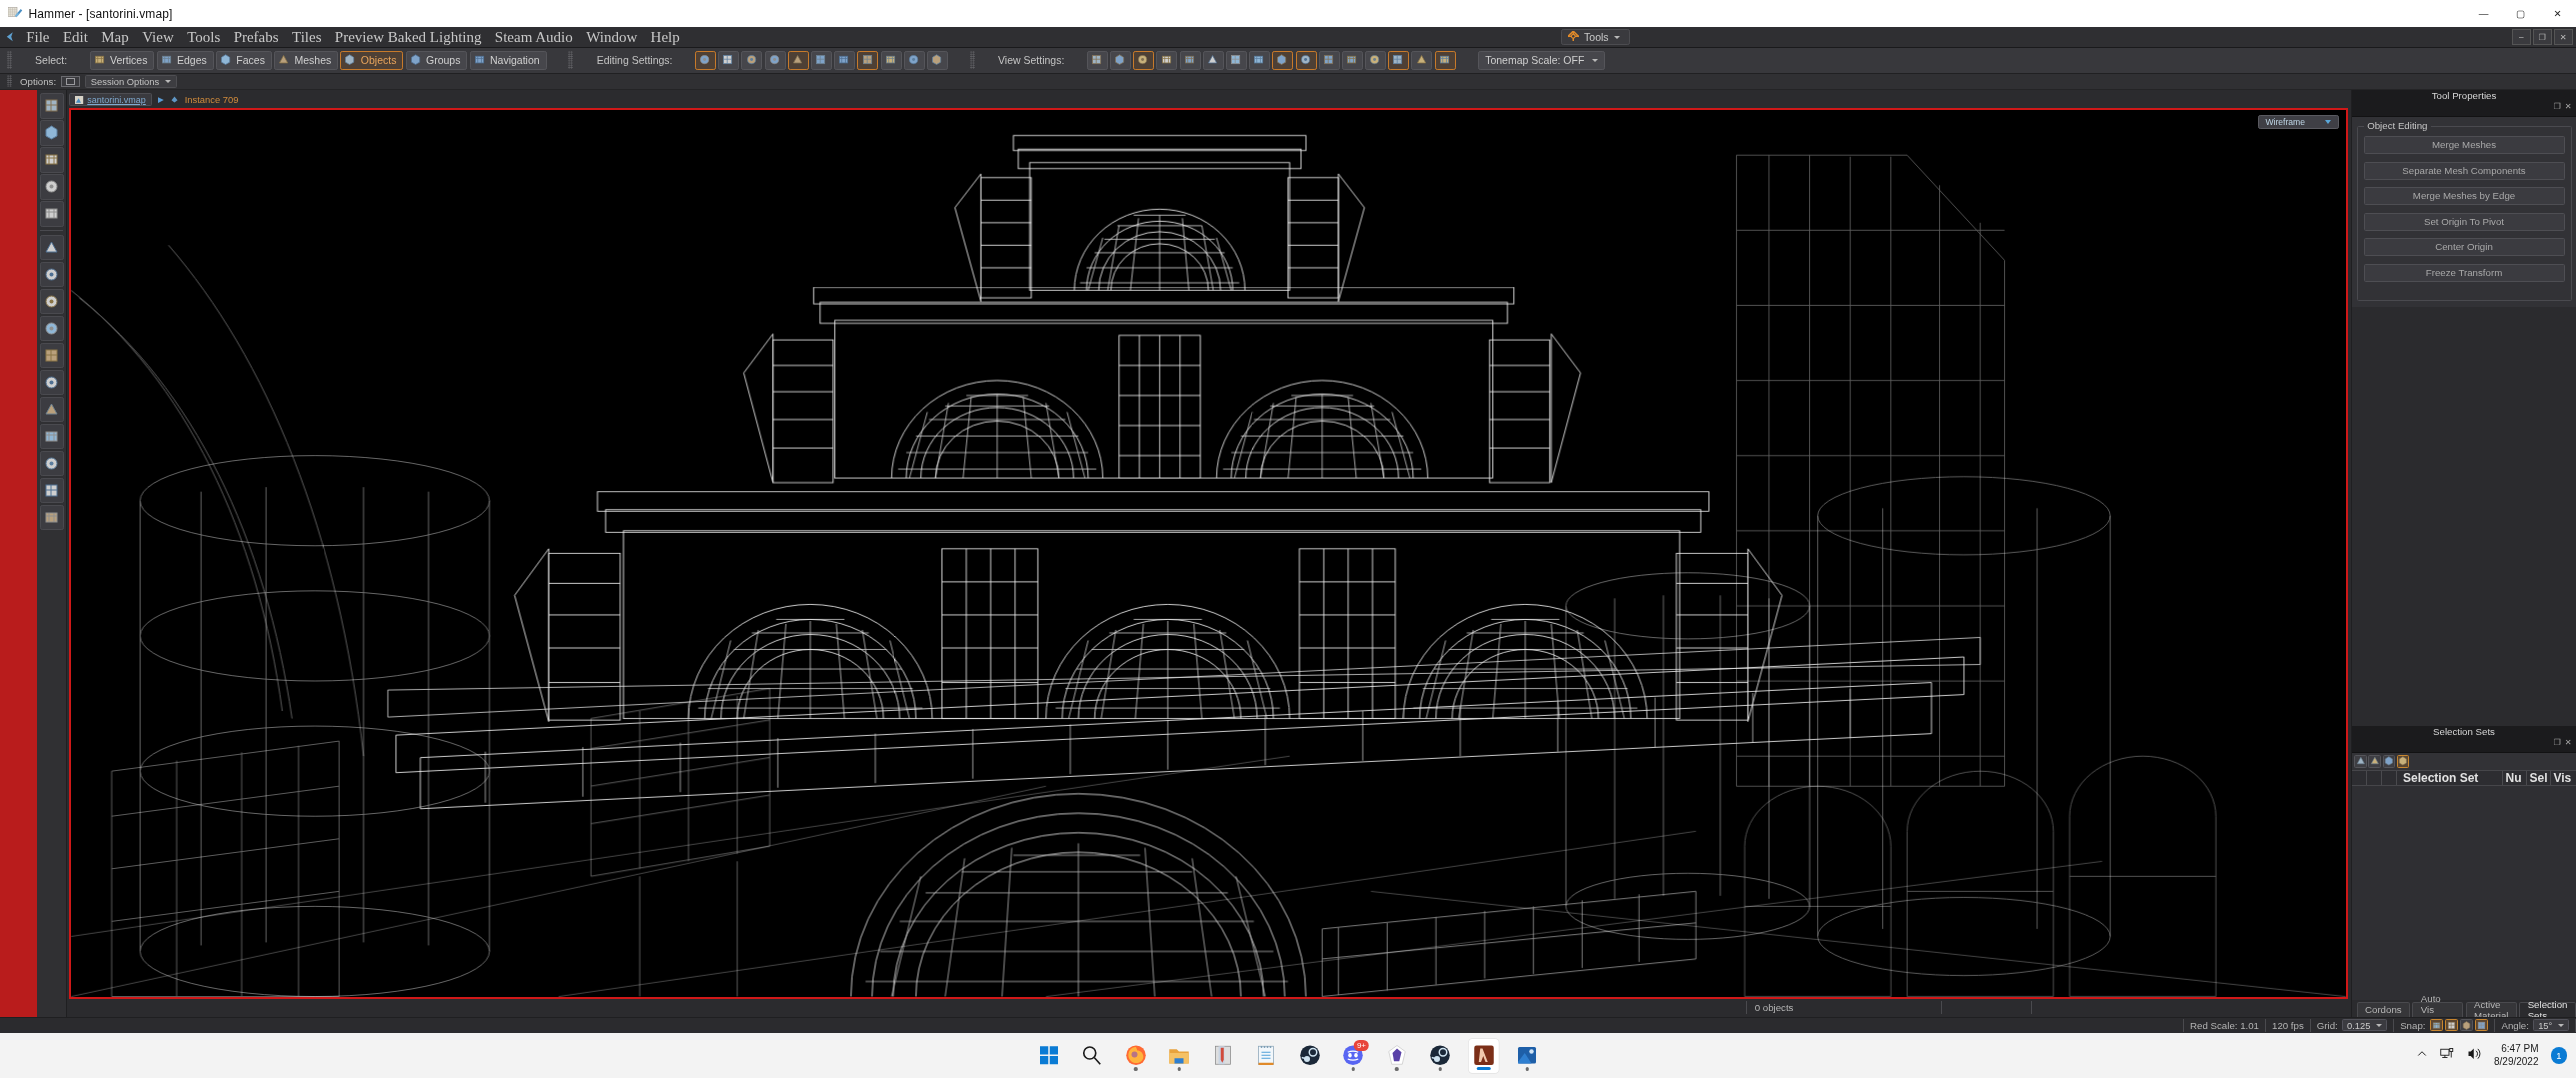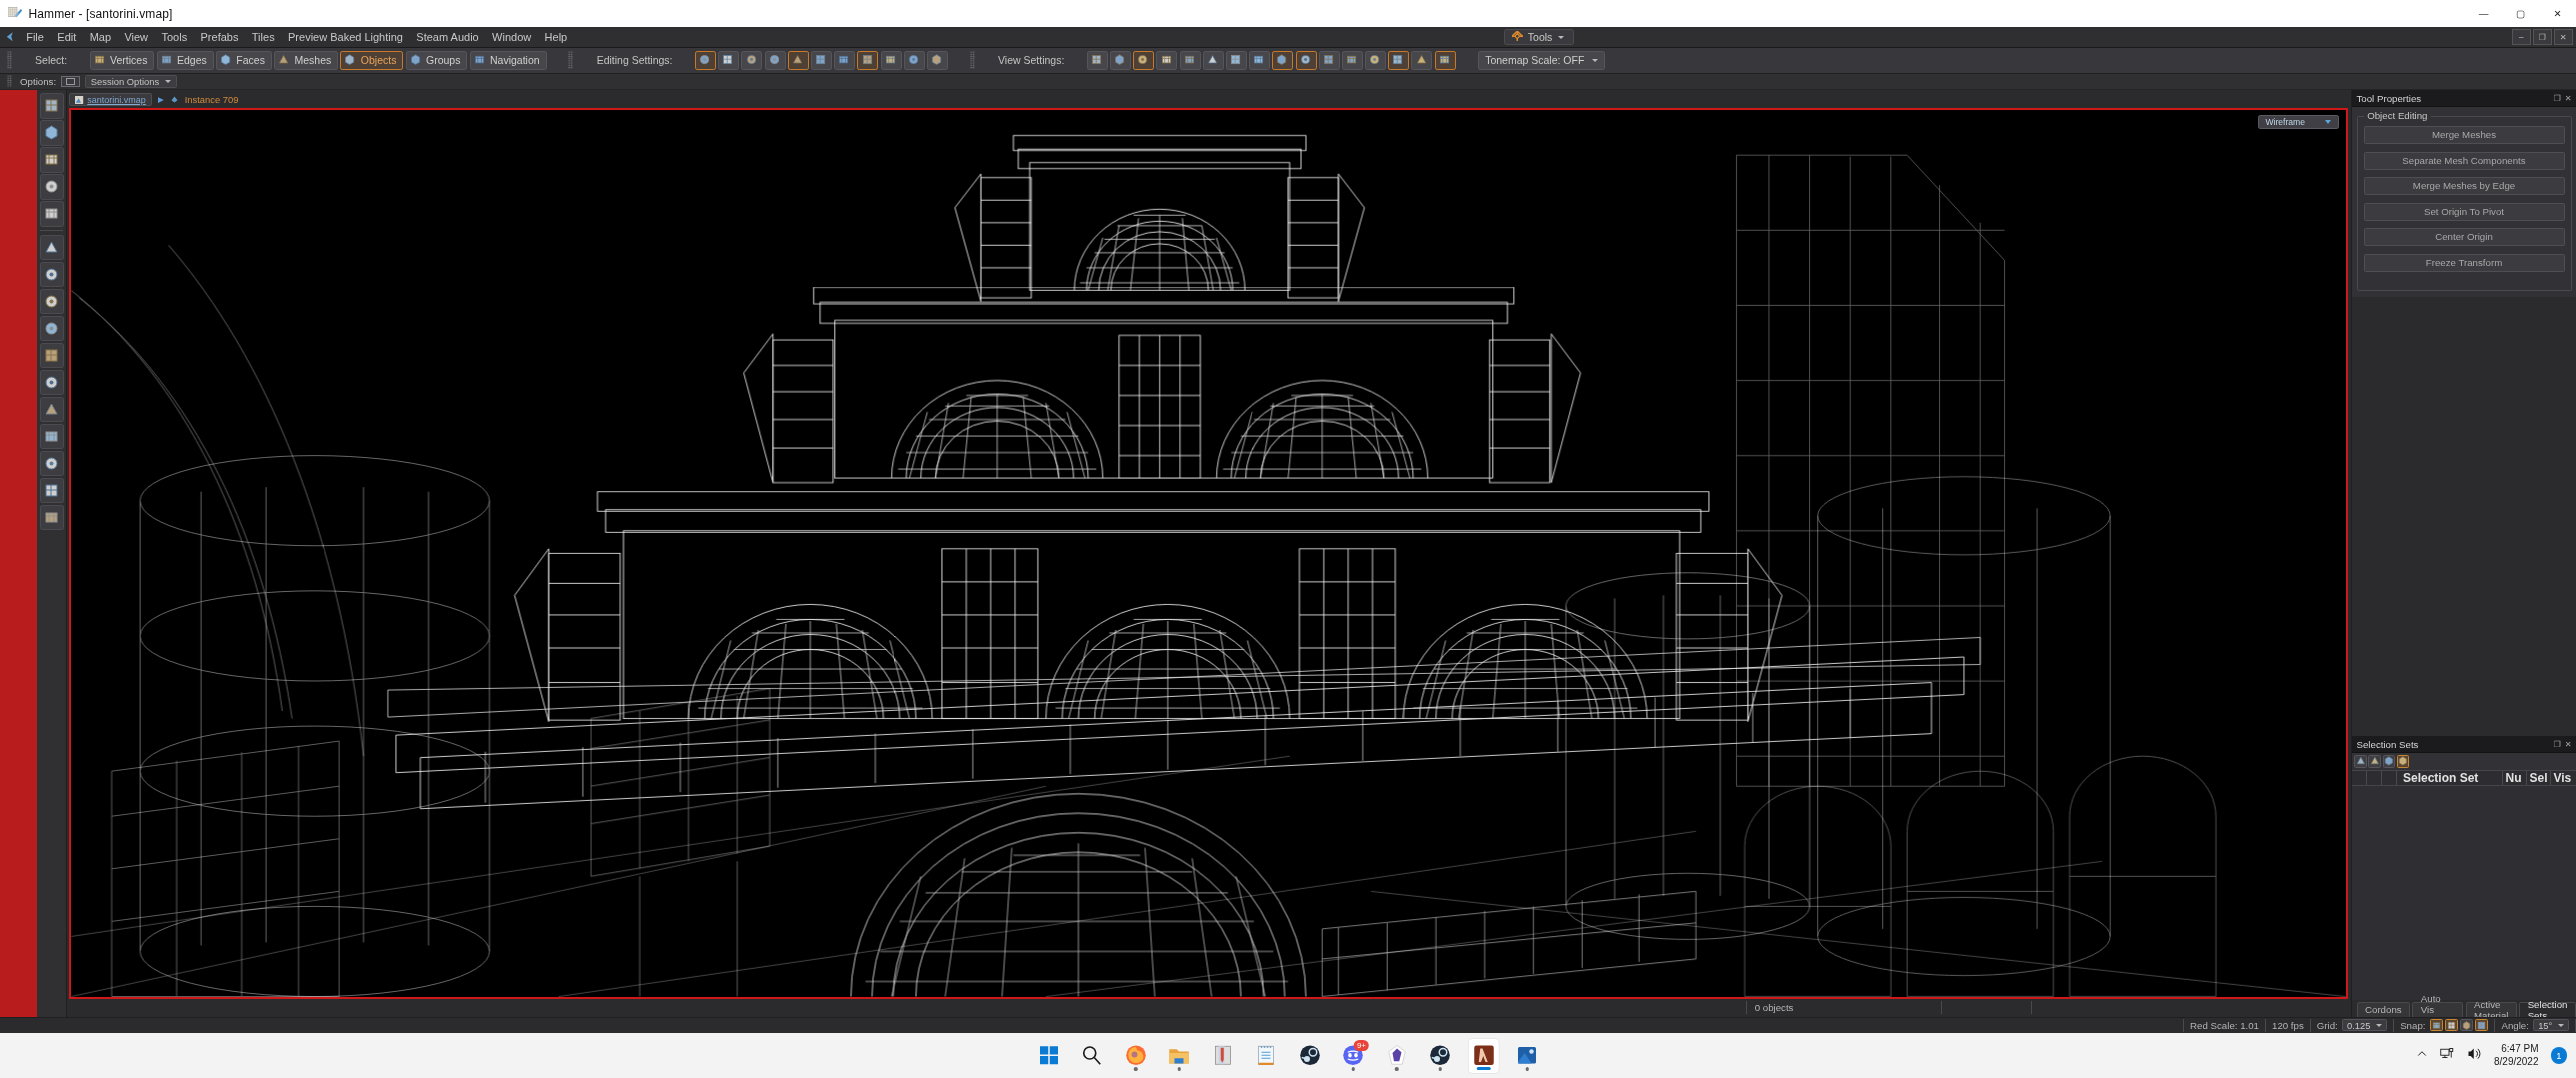--- a/index.html
+++ b/index.html
@@ -29,7 +29,7 @@
   }
   .menu-logo { width: 19.5px; height: 19.5px; display:flex; align-items:center; justify-content:center; }
   .menu-item {
-    color: #c8c8c8; font-size: 11px; padding: 3px 6.7px; white-space: nowrap; cursor: default;
+    color: #c8c8c8; font-size: 15px; padding: 3px 6.7px; white-space: nowrap; cursor: default; font-family: Liberation Serif, serif;
   }
   .win-ctl { margin-left:auto; display:flex; align-items:center; padding-right: 3px; }
   .win-ctl span { width: 19.5px; height: 16.5px; display:flex; align-items:center; justify-content:center;

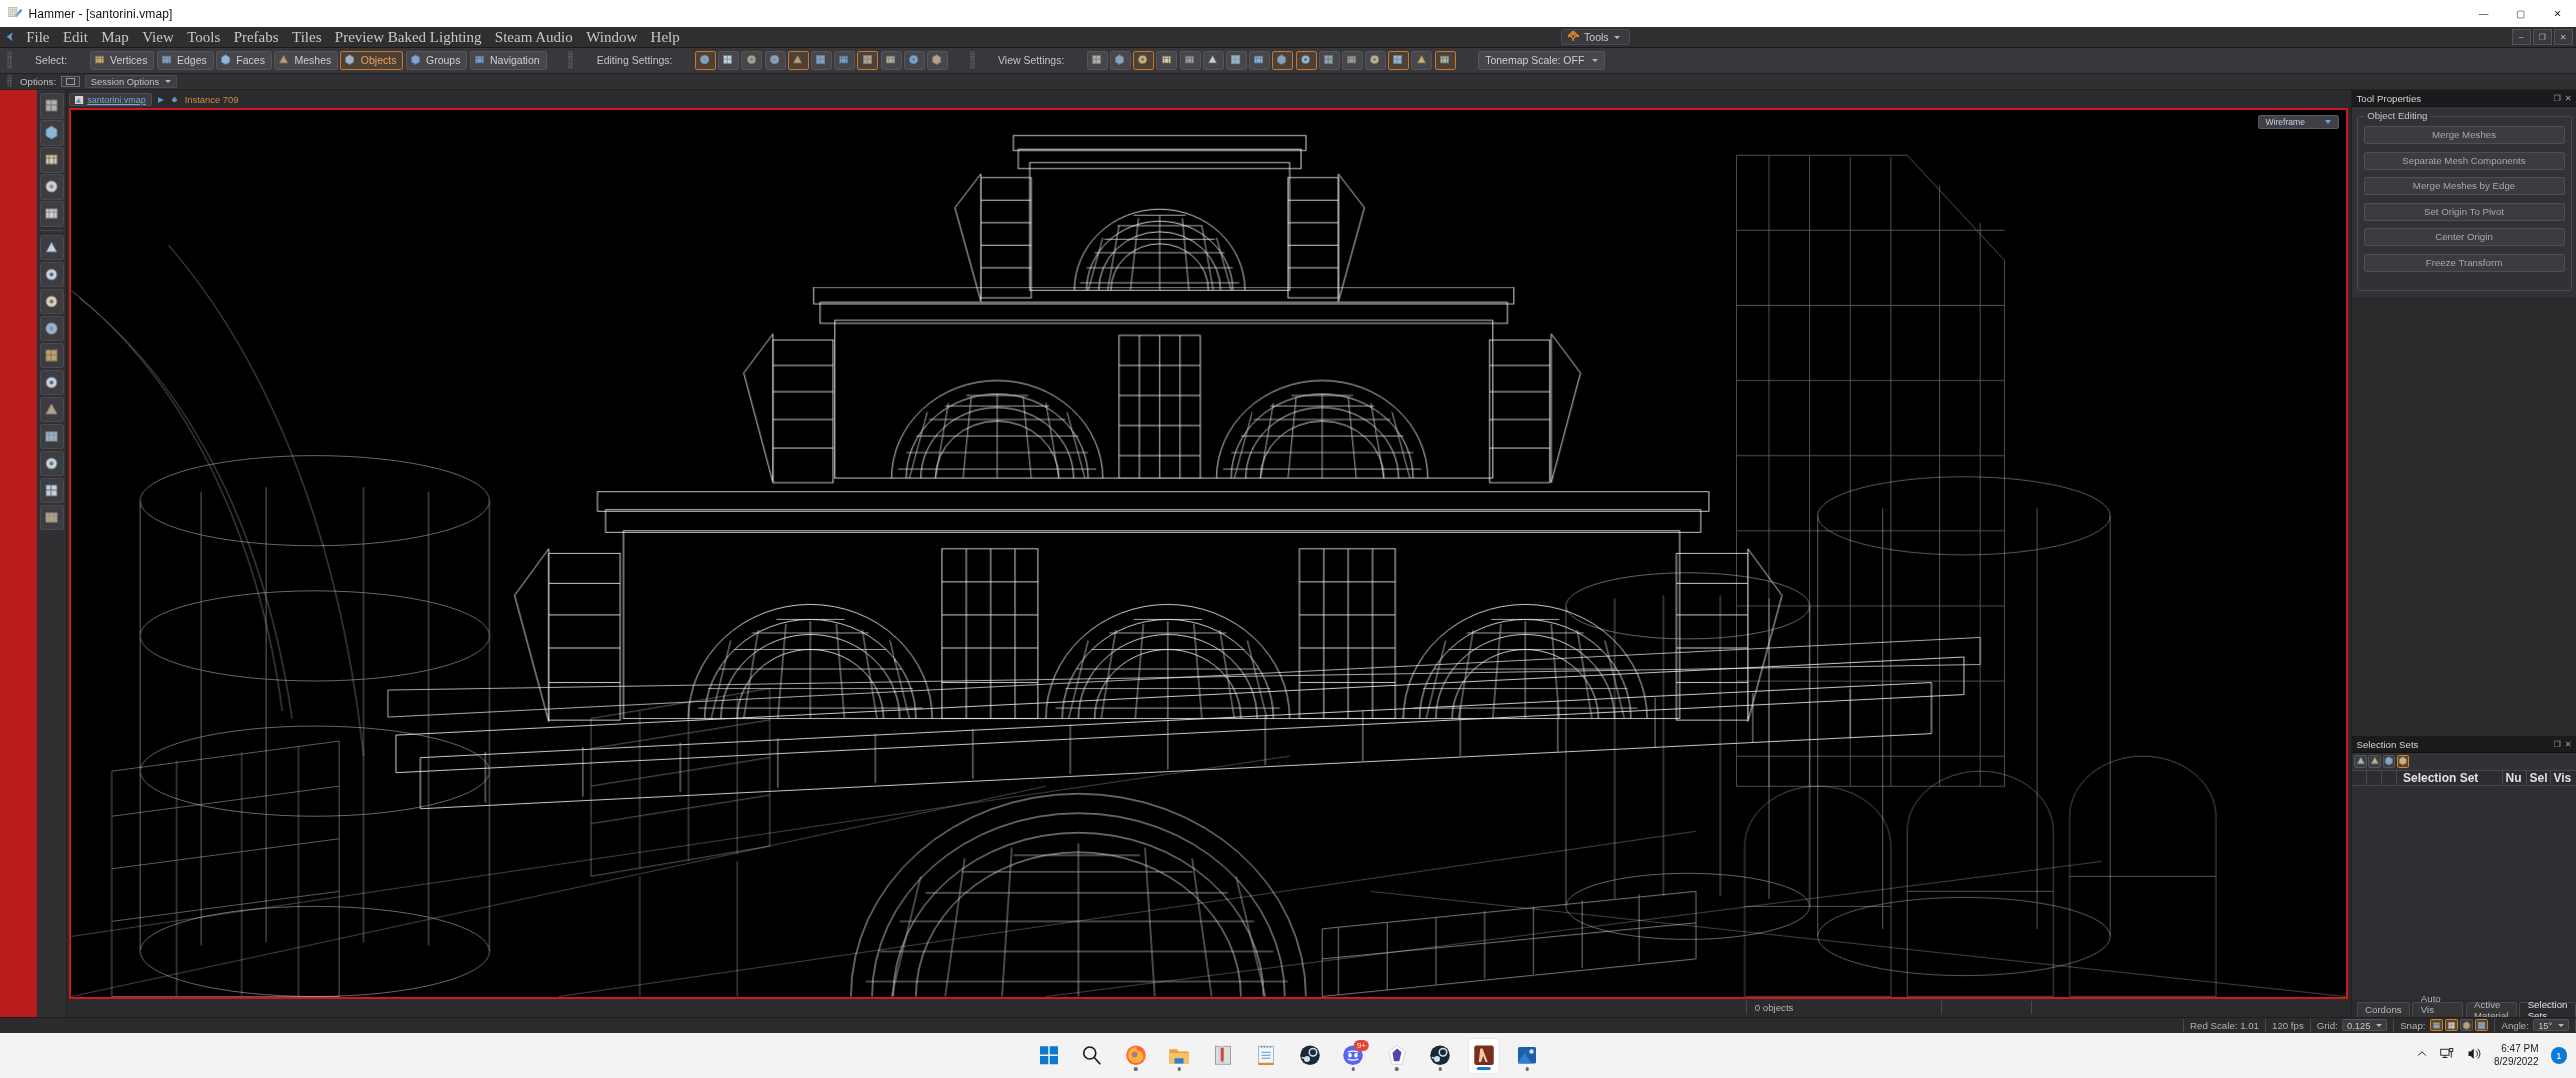--- a/index.html
+++ b/index.html
@@ -106,8 +106,8 @@
   
   .rightdock { width: 225px; flex:0 0 225px; background:#2b2b2e; display:flex; flex-direction:column; border-left:0.7px solid #1f1f21;}
   .panel-title {
-    height: 17px; background:#1b1b1d; display:flex; align-items:center; padding:0 4.5px;
-    color:#d6d6d6; font-size:9.7px; border-bottom:0.7px solid #121213;
+    height: 27px; background:#1b1b1d; display:flex; align-items:center; padding:0 4.5px;
+    color:#d6d6d6; font-size:9.7px; border-bottom:0.7px solid #121213;flex-direction:column;
   }
   .panel-title .pt-actions { margin-left:auto; display:flex; gap:3.7px; color:#a8a8a8; font-size:8.2px; }
   .panel-body { background:#323236; flex: 0 0 auto; padding: 3px 4.5px 6px 4.5px; }

